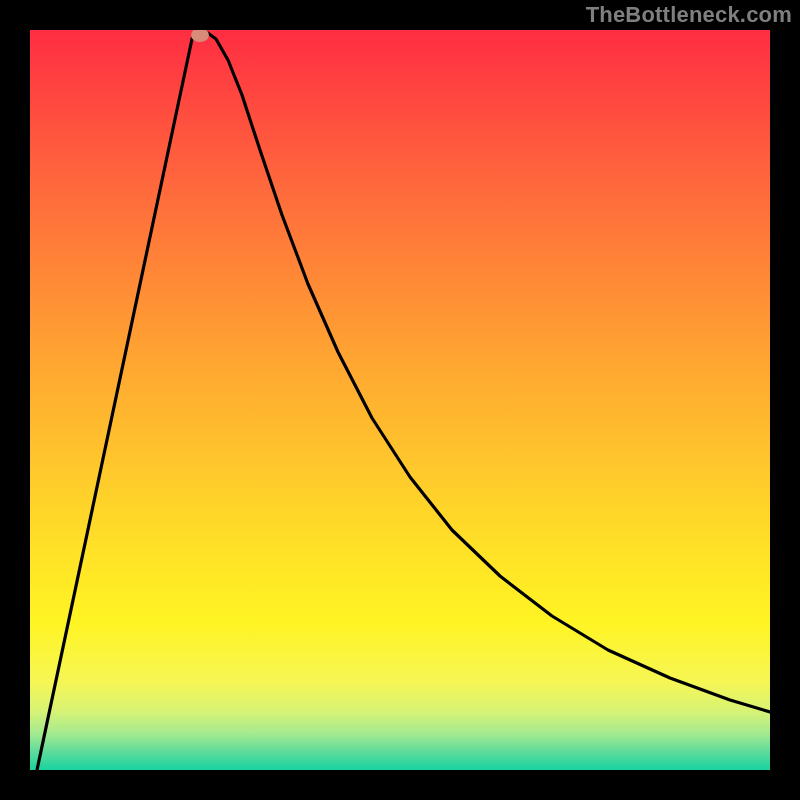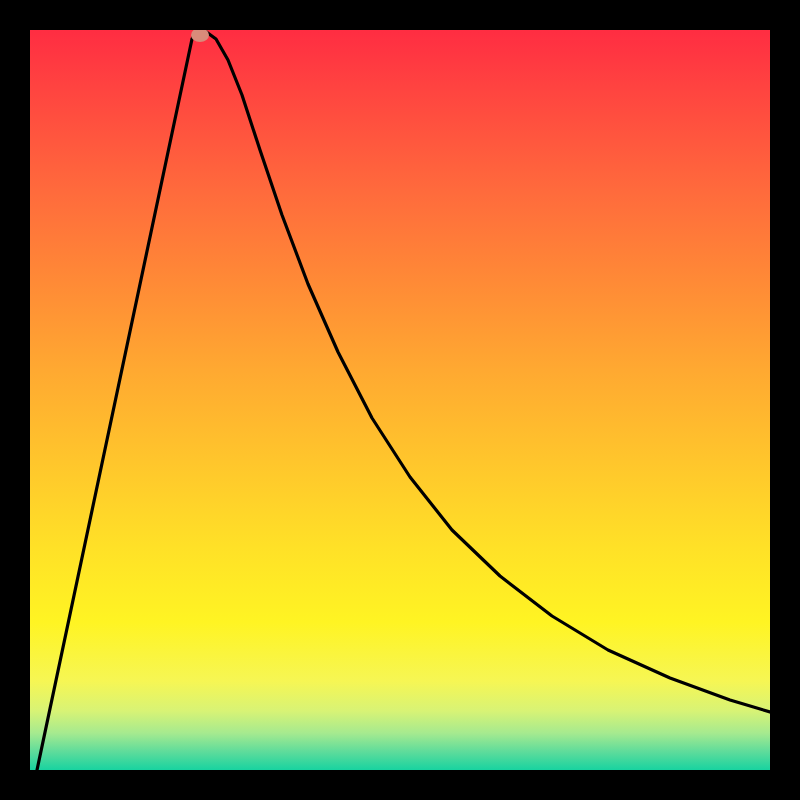--- a/index.html
+++ b/index.html
@@ -69,6 +69,7 @@
 <body>
 
 <div class="frame">
+  <div class="watermark">TheBottleneck.com</div>
   <div class="plot-area">
     <div class="gradient-fill"></div>
     <svg class="curve-svg" viewBox="0 0 740 740" preserveAspectRatio="none">

